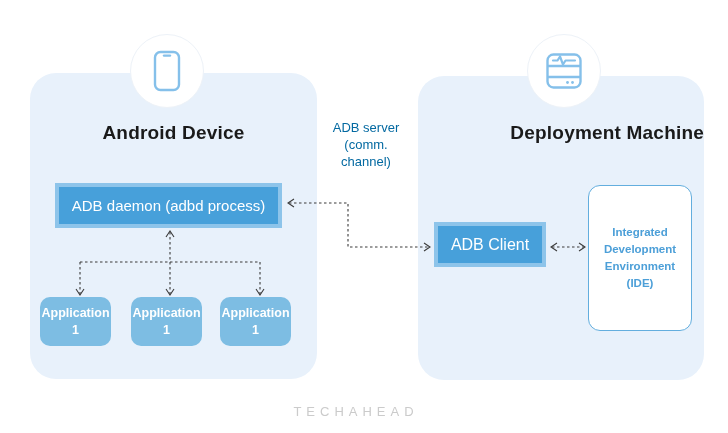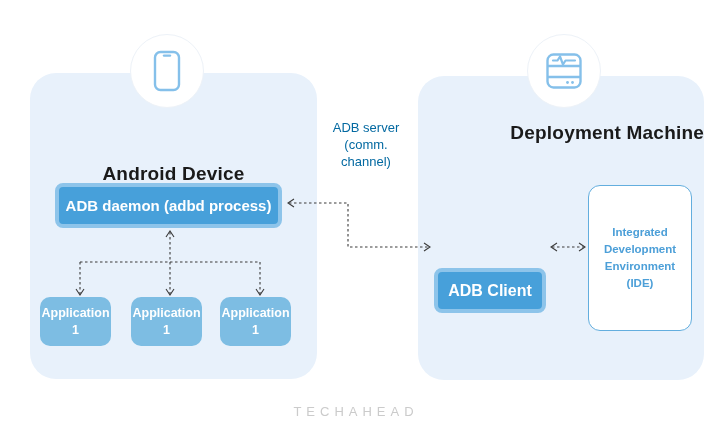--- a/index.html
+++ b/index.html
@@ -24,7 +24,7 @@
     position:absolute;text-align:center;font-size:19px;font-weight:700;
     color:#1a1a1a;letter-spacing:.2px;z-index:2;
   }
-  .panel-title.left{left:30px;width:287px;top:122px;margin-top:41px;}
+  .panel-title.left{left:30px;width:287px;top:122px;}
   .panel-title.right{left:418px;width:286px;top:122px;text-align:right;}
   .pill{
     position:absolute;box-sizing:border-box;z-index:2;

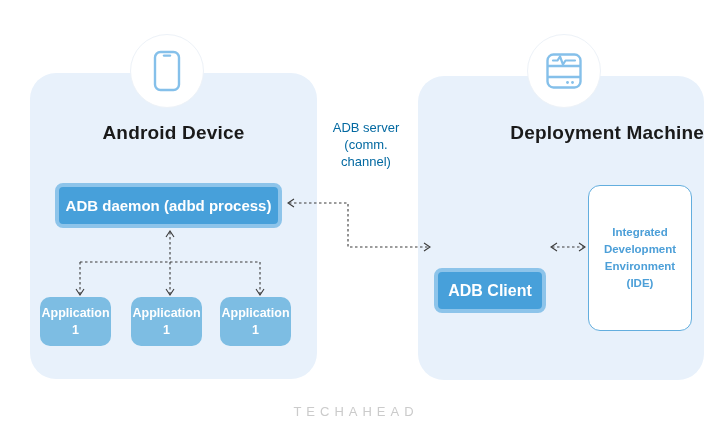--- a/index.html
+++ b/index.html
@@ -28,9 +28,9 @@
   .panel-title.right{left:418px;width:286px;top:122px;text-align:right;}
   .pill{
     position:absolute;box-sizing:border-box;z-index:2;
-    background:#47a0da;border:4px solid #8dc4ea;border-radius:8px;
+    background:#47a0da;border:4px solid #8dc4ea;border-radius:0;
     display:flex;align-items:center;justify-content:center;
-    color:#ffffff;font-weight:700;text-align:center;
+    color:#ffffff;font-weight:400;text-align:center;
   }
   .pill.daemon{left:55px;top:183px;width:227px;height:45px;font-size:15px;}
   .pill.client{left:434px;top:222px;width:112px;height:45px;font-size:16px;margin-top:46px;}

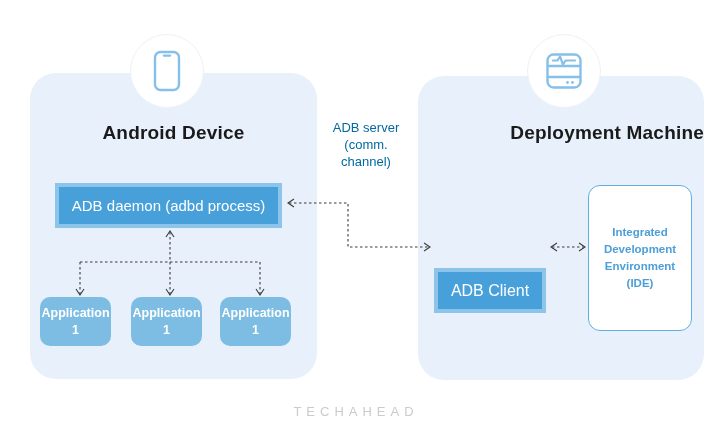--- a/index.html
+++ b/index.html
@@ -33,7 +33,7 @@
     color:#ffffff;font-weight:400;text-align:center;
   }
   .pill.daemon{left:55px;top:183px;width:227px;height:45px;font-size:15px;}
-  .pill.client{left:434px;top:222px;width:112px;height:45px;font-size:16px;margin-top:46px;}
+  .pill.client{left:434px;top:222px;width:112px;height:45px;font-size:16px;}
   .app-box{
     position:absolute;top:297px;width:71px;height:49px;box-sizing:border-box;
     background:#7dbde3;border-radius:10px;z-index:2;

